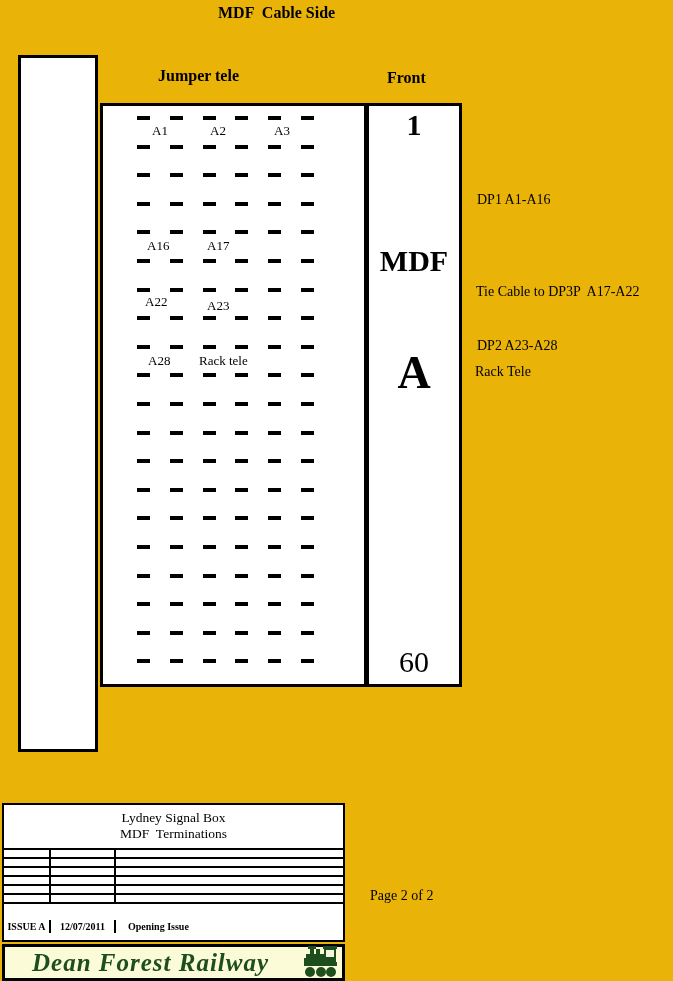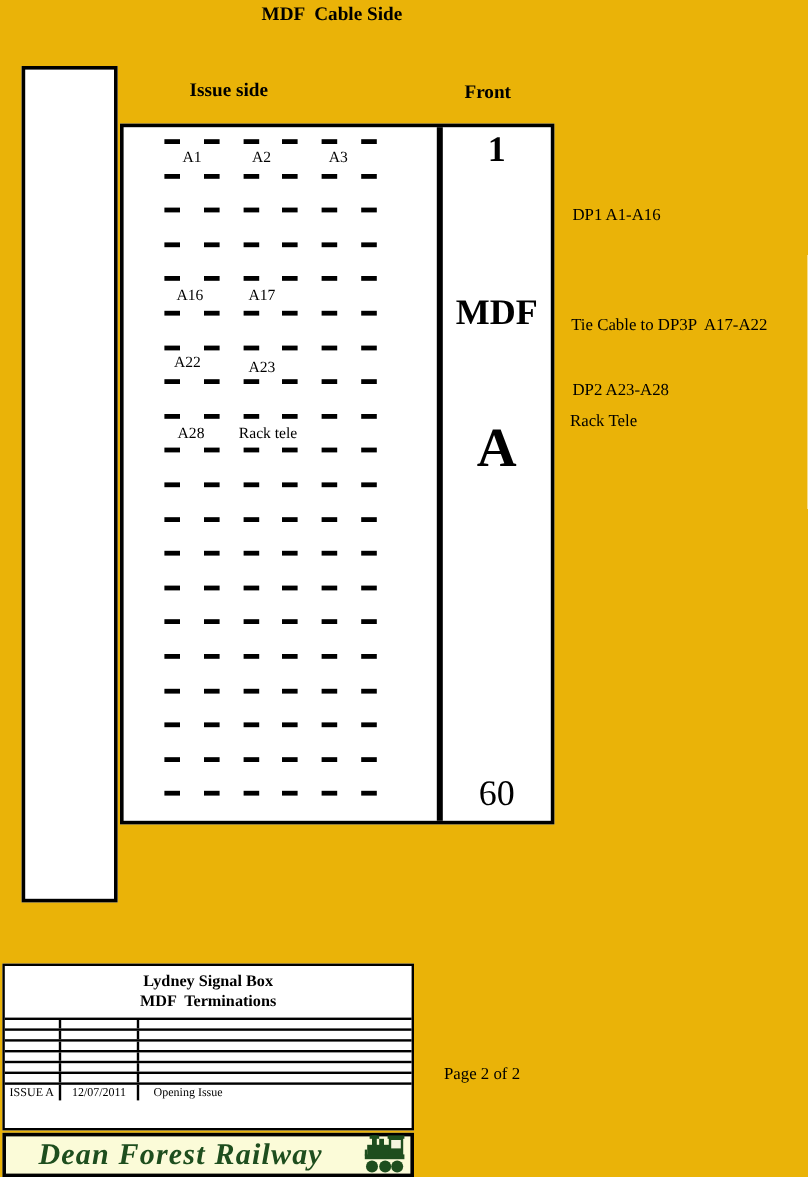--- a/index.html
+++ b/index.html
@@ -58,7 +58,7 @@
 <div class="canvas">
 
   <div class="abs page-title pre">MDF  Cable Side</div>
-  <div class="abs jumper-label">Issue side</div>
+  <div class="abs jumper-label">Jumper tele</div>
   <div class="abs front-label">Front</div>
 
   <div class="abs blank-panel"></div>

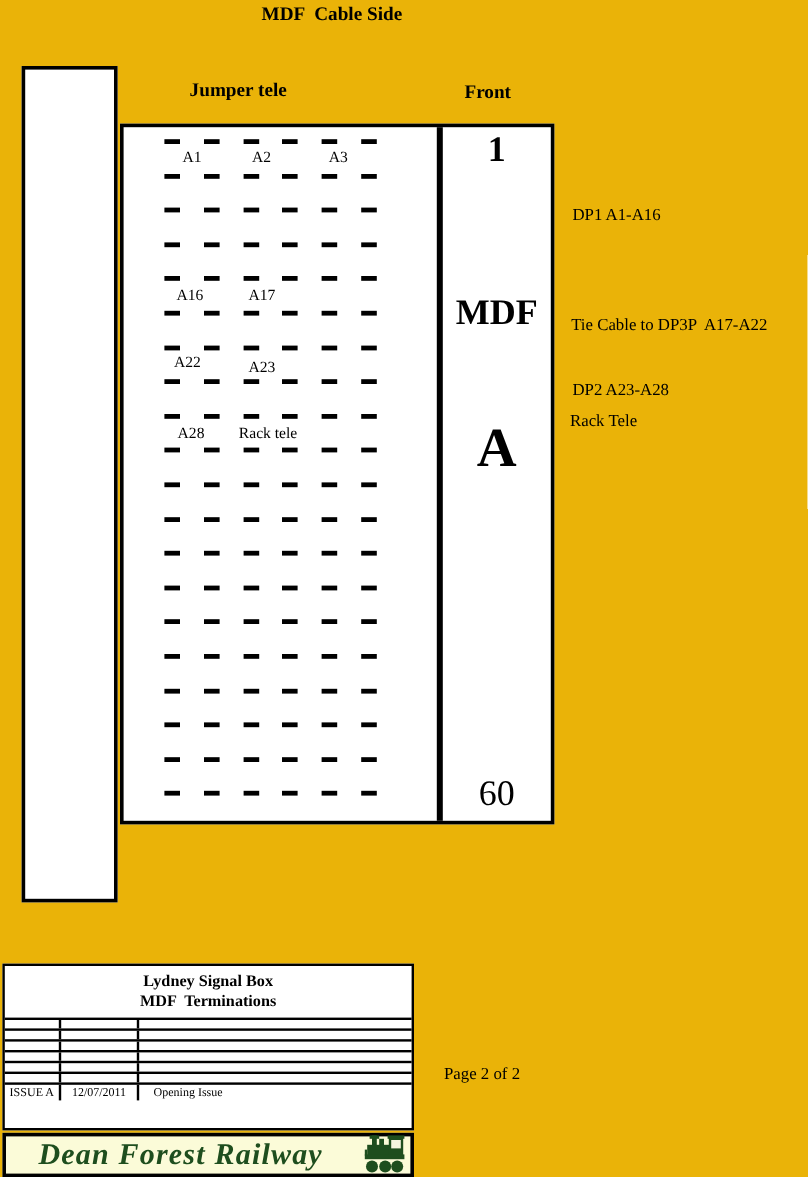--- a/index.html
+++ b/index.html
@@ -32,7 +32,7 @@
   .term-label{position:absolute;font-size:13px;line-height:15px;white-space:pre;}
 
   
-  .side-note{position:absolute;font-size:14px;line-height:16px;white-space:pre;}
+  .side-note{position:absolute;font-size:14px;line-height:16px;white-space:pre;margin-top:20px;}
   .page-indicator{left:370px;top:888px;font-size:14px;}
 
   

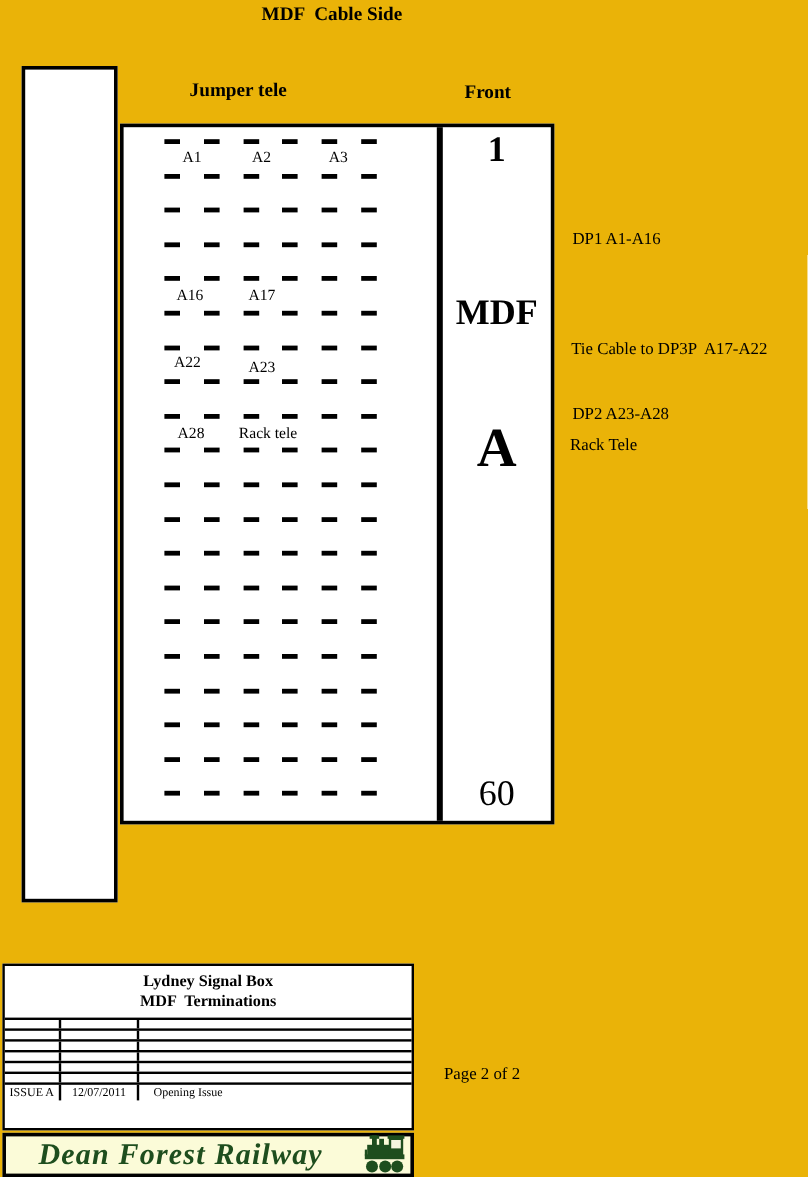--- a/index.html
+++ b/index.html
@@ -37,7 +37,7 @@
 
   
   .title-block{left:2px;top:803px;width:343px;height:139px;border:2px solid #000;box-sizing:border-box;background:#fff;}
-  .tb-head{height:45px;border-bottom:2px solid #000;box-sizing:border-box;text-align:center;font-weight:bold;font-size:13.5px;line-height:16px;padding-top:5px;}
+  .tb-head{height:45px;border-bottom:2px solid #000;box-sizing:border-box;text-align:center;font-weight:normal;font-size:13.5px;line-height:16px;padding-top:5px;}
   .tb-dwg{height:23px;border-bottom:2px solid #000;box-sizing:border-box;text-align:center;font-weight:bold;font-size:18px;line-height:20px;}
   .tb-row{display:grid;grid-template-columns:47px 65px 1fr;}
   .tb-row-empty{height:9px;border-bottom:2px solid #000;box-sizing:border-box;}

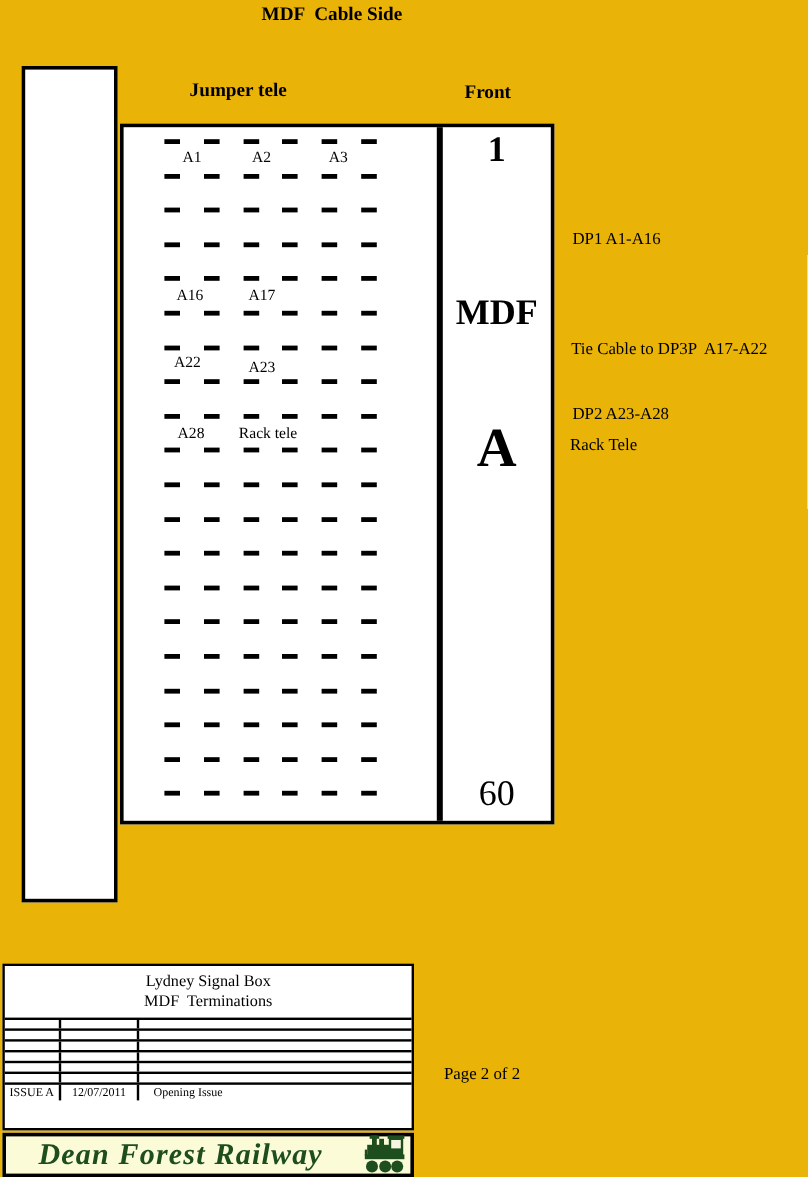--- a/index.html
+++ b/index.html
@@ -43,7 +43,7 @@
   .tb-row-empty{height:9px;border-bottom:2px solid #000;box-sizing:border-box;}
   .tb-col{border-right:2px solid #000;box-sizing:border-box;height:100%;}
   .tb-col:last-child{border-right:none;}
-  .tb-issue{height:13px;font-size:10px;font-weight:normal;line-height:13px;}
+  .tb-issue{height:13px;font-size:10px;font-weight:bold;line-height:13px;margin-top:16px;}
   .tb-issue .tb-col{text-align:center;}
   .tb-issue .tb-desc{text-align:left;padding-left:12px;}
 

